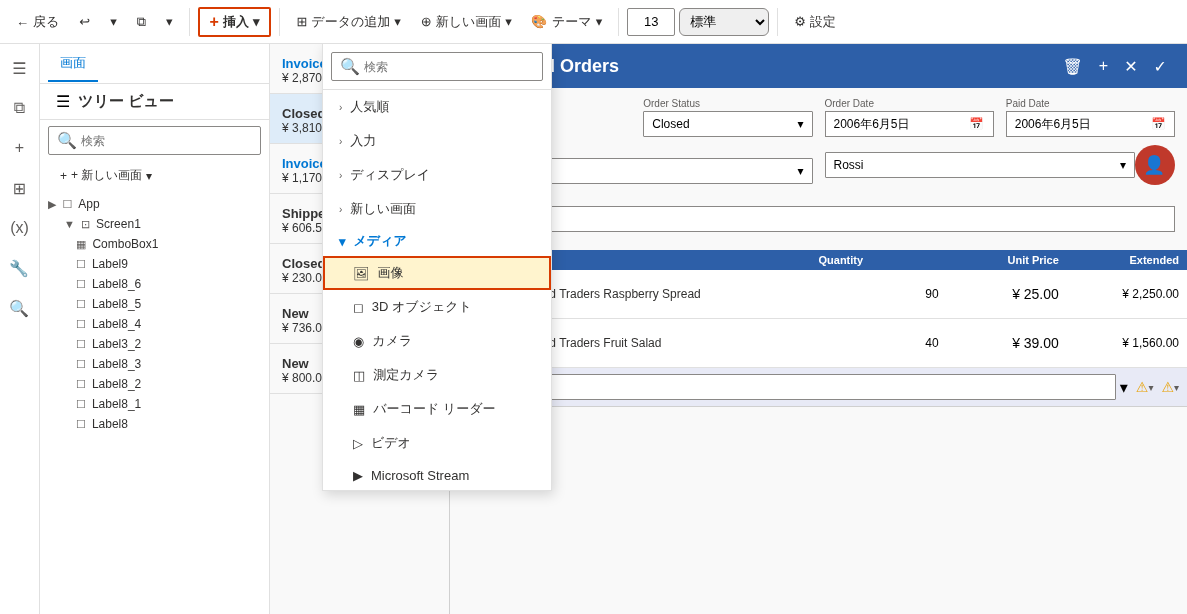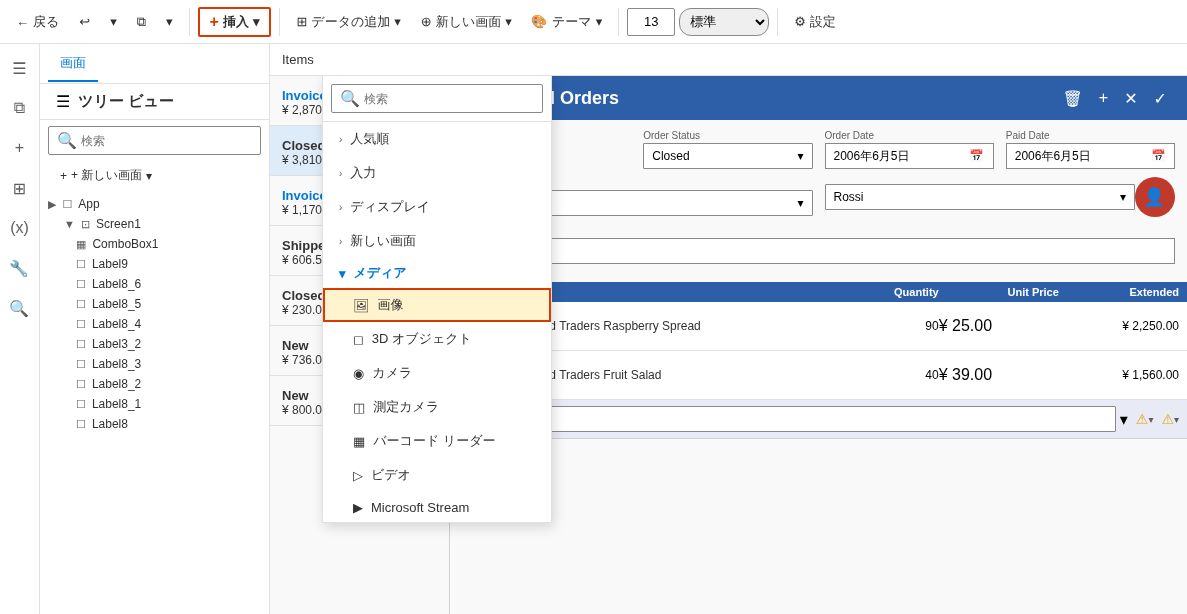--- a/index.html
+++ b/index.html
@@ -33,7 +33,7 @@
     }
     .style-select {
       width: 90px; height: 28px; border: 1px solid #8a8886;
-      font-size: 13px; padding: 0 6px; border-radius: 12px;
+      font-size: 13px; padding: 0 6px; border-radius: 6px;
     }
     .settings-btn {
       display: flex; align-items: center; gap: 4px;

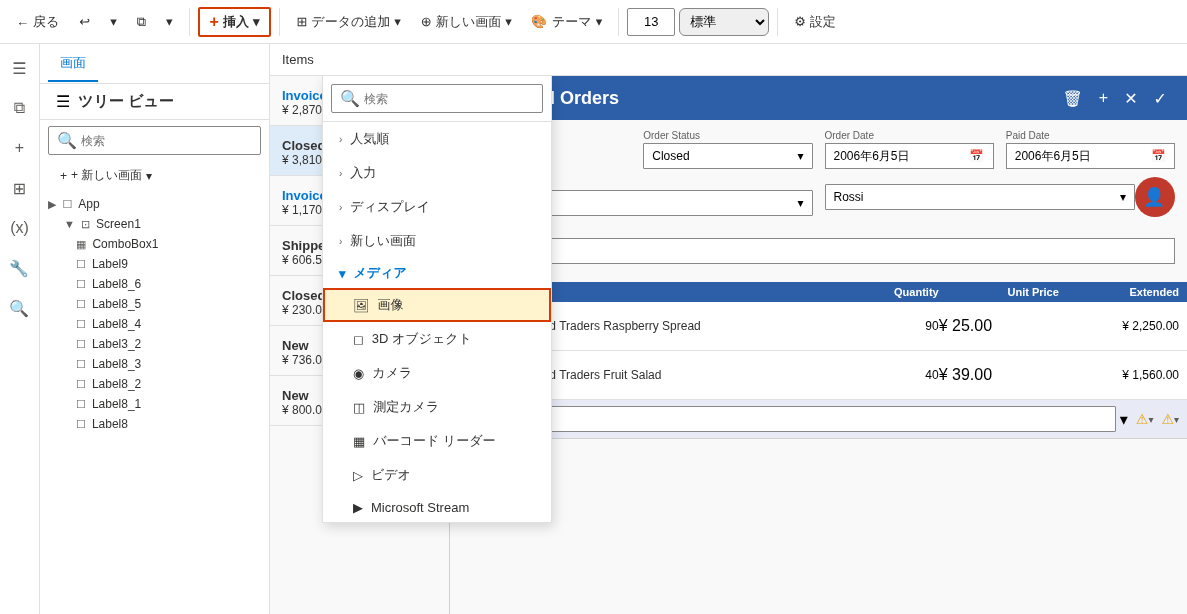--- a/index.html
+++ b/index.html
@@ -417,9 +417,6 @@
 
   <div class="center-area">
 
-    <div class="items-strip">
-      <span>Items</span>
-    </div>
 
     <div class="canvas-area">
 

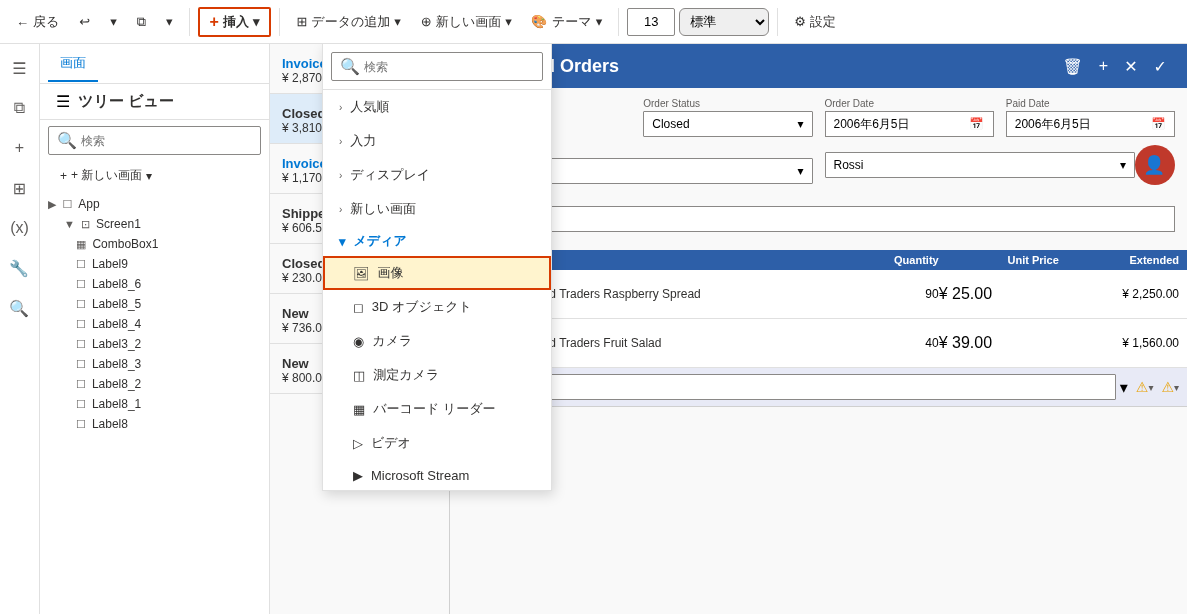--- a/index.html
+++ b/index.html
@@ -206,7 +206,7 @@
       font-size: 11px; font-weight: 600;
     }
     .products-header .col-product { flex: 3; }
-    .products-header .col-qty { flex: 1; text-align: right; }
+    .products-header .col-qty { flex: 1; }
     .products-header .col-price { flex: 1; text-align: right; }
     .products-header .col-ext { flex: 1; text-align: right; }
 

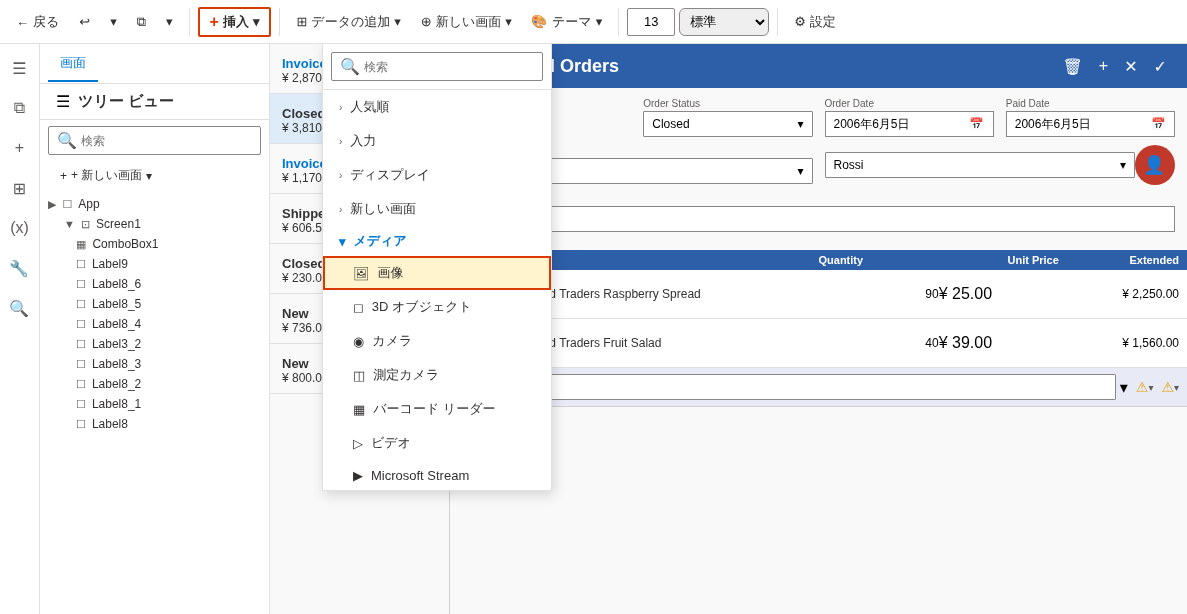--- a/index.html
+++ b/index.html
@@ -216,7 +216,7 @@
     }
     .product-row .col-product { flex: 3; display: flex; align-items: center; gap: 8px; }
     .product-row .col-qty { flex: 1; text-align: right; font-size: 12px; }
-    .product-row .col-price { flex: 1; font-size: 16px; }
+    .product-row .col-price { flex: 1; text-align: right; font-size: 14px; }
     .product-row .col-ext { flex: 1; text-align: right; font-size: 12px; }
     .product-thumb {
       width: 36px; height: 36px; border-radius: 2px; background: #8B2020;

